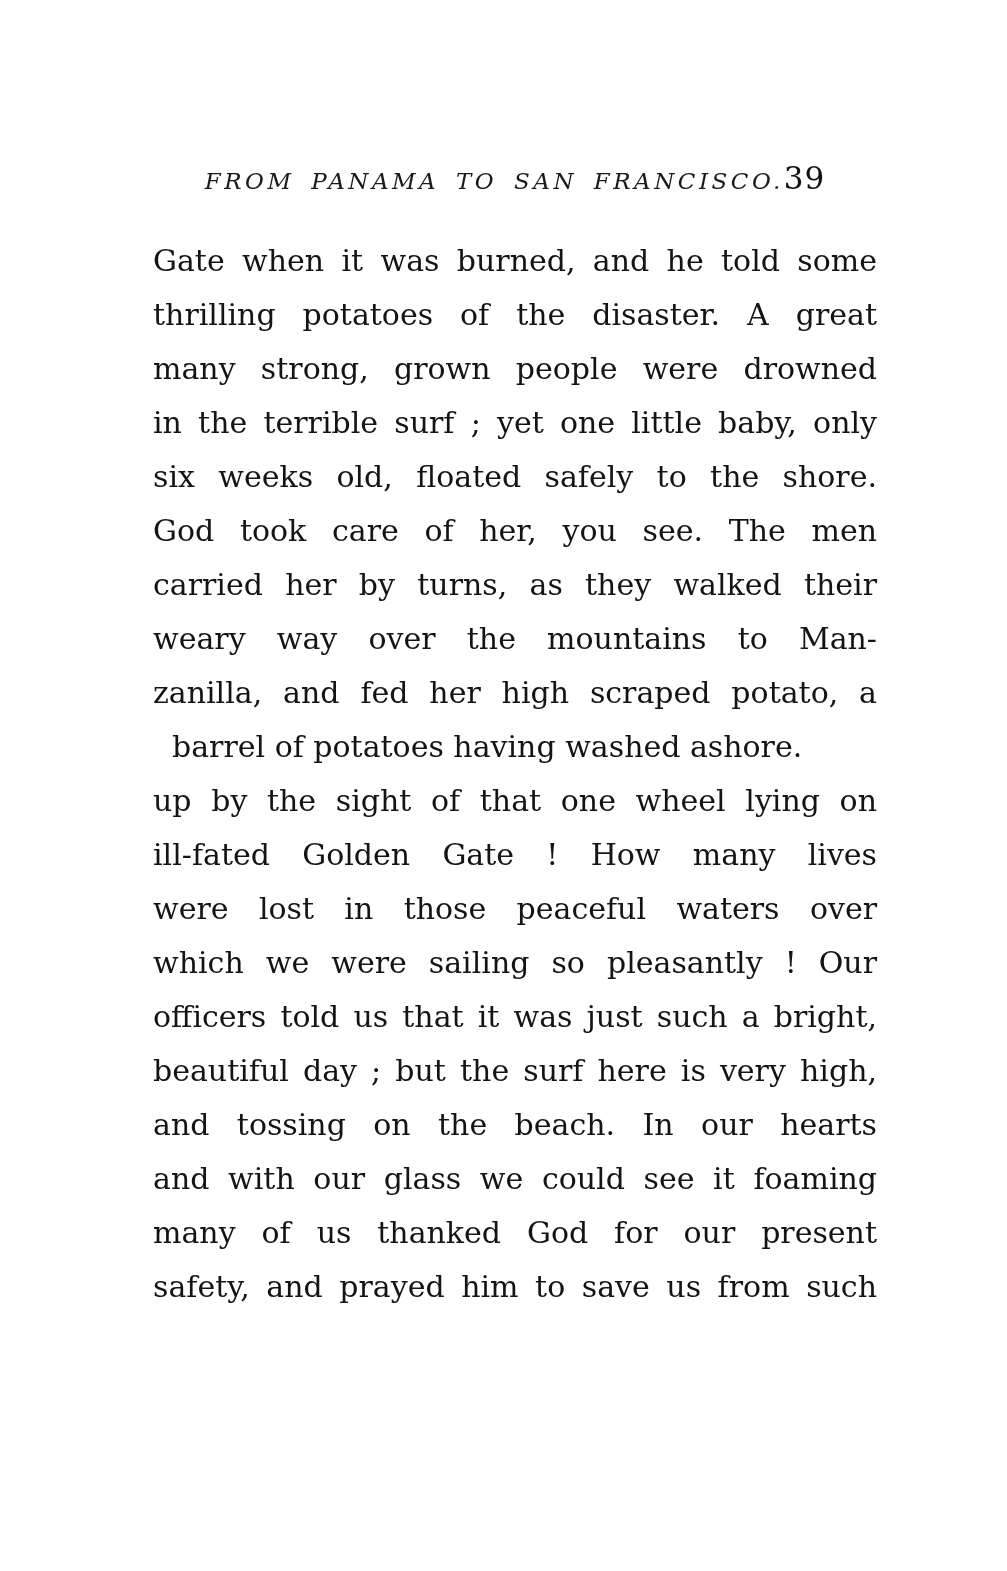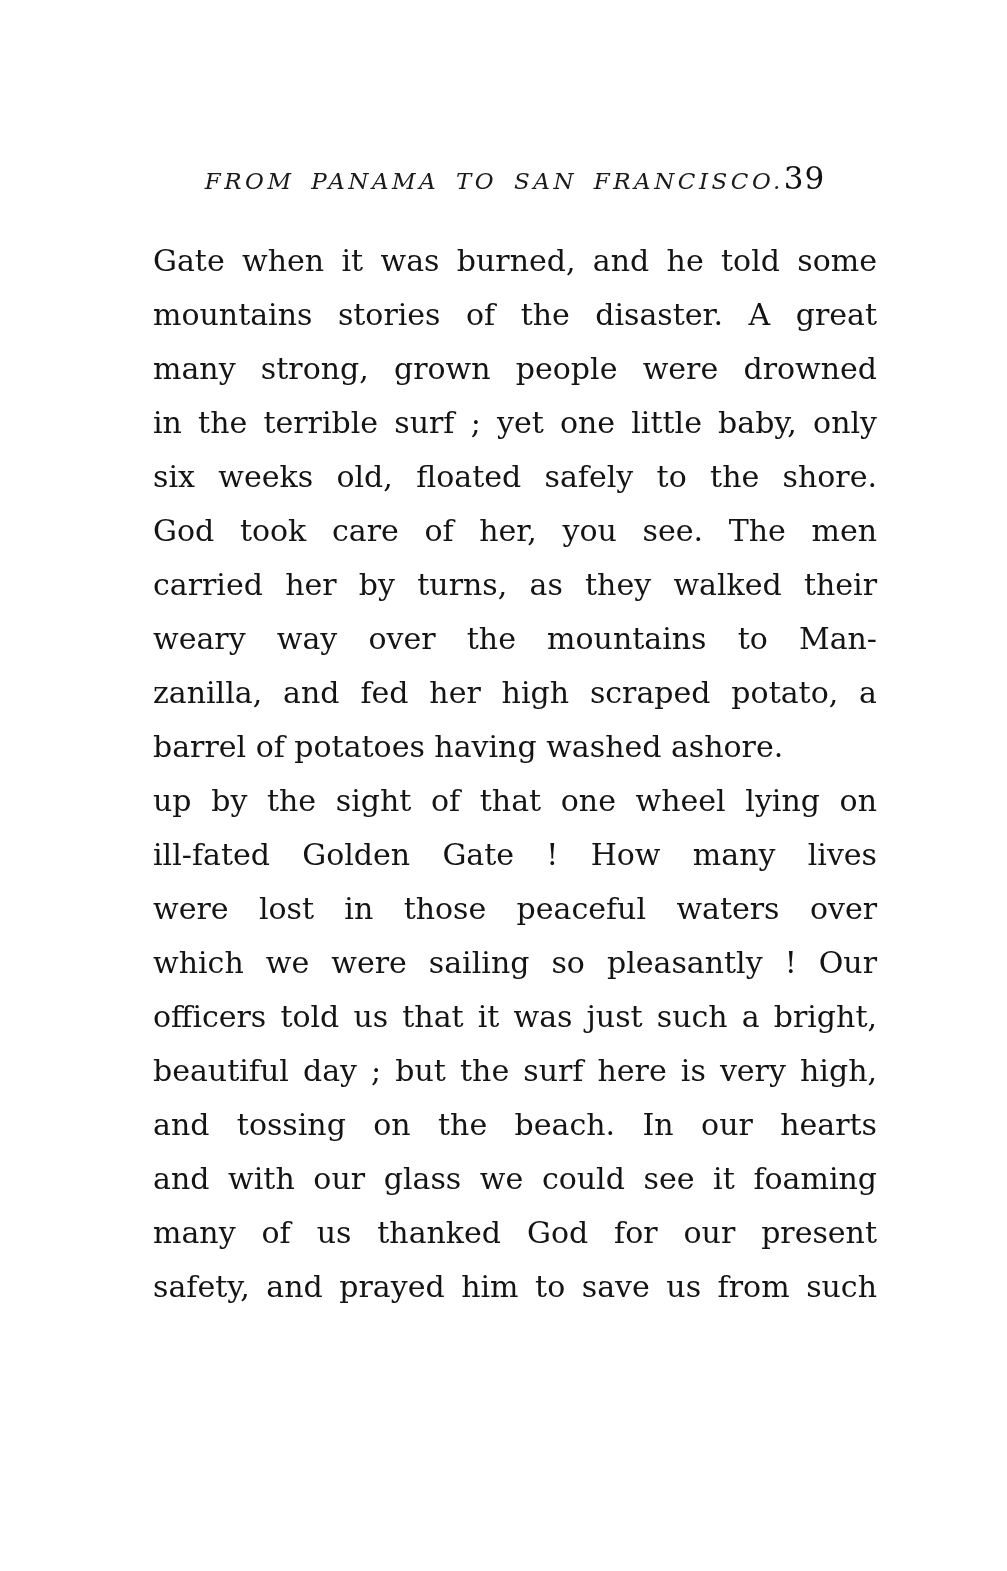--- a/index.html
+++ b/index.html
@@ -74,7 +74,7 @@
   <div class="page-body">
       <div class="paragraph">
         <div class="line">Gate when it was burned, and he told some</div>
-        <div class="line">mountains stories of the disaster. A great</div>
+        <div class="line">thrilling potatoes of the disaster. A great</div>
         <div class="line">many strong, grown people were drowned</div>
         <div class="line">in the terrible surf ; yet one little baby, only</div>
         <div class="line">six weeks old, floated safely to the shore.</div>

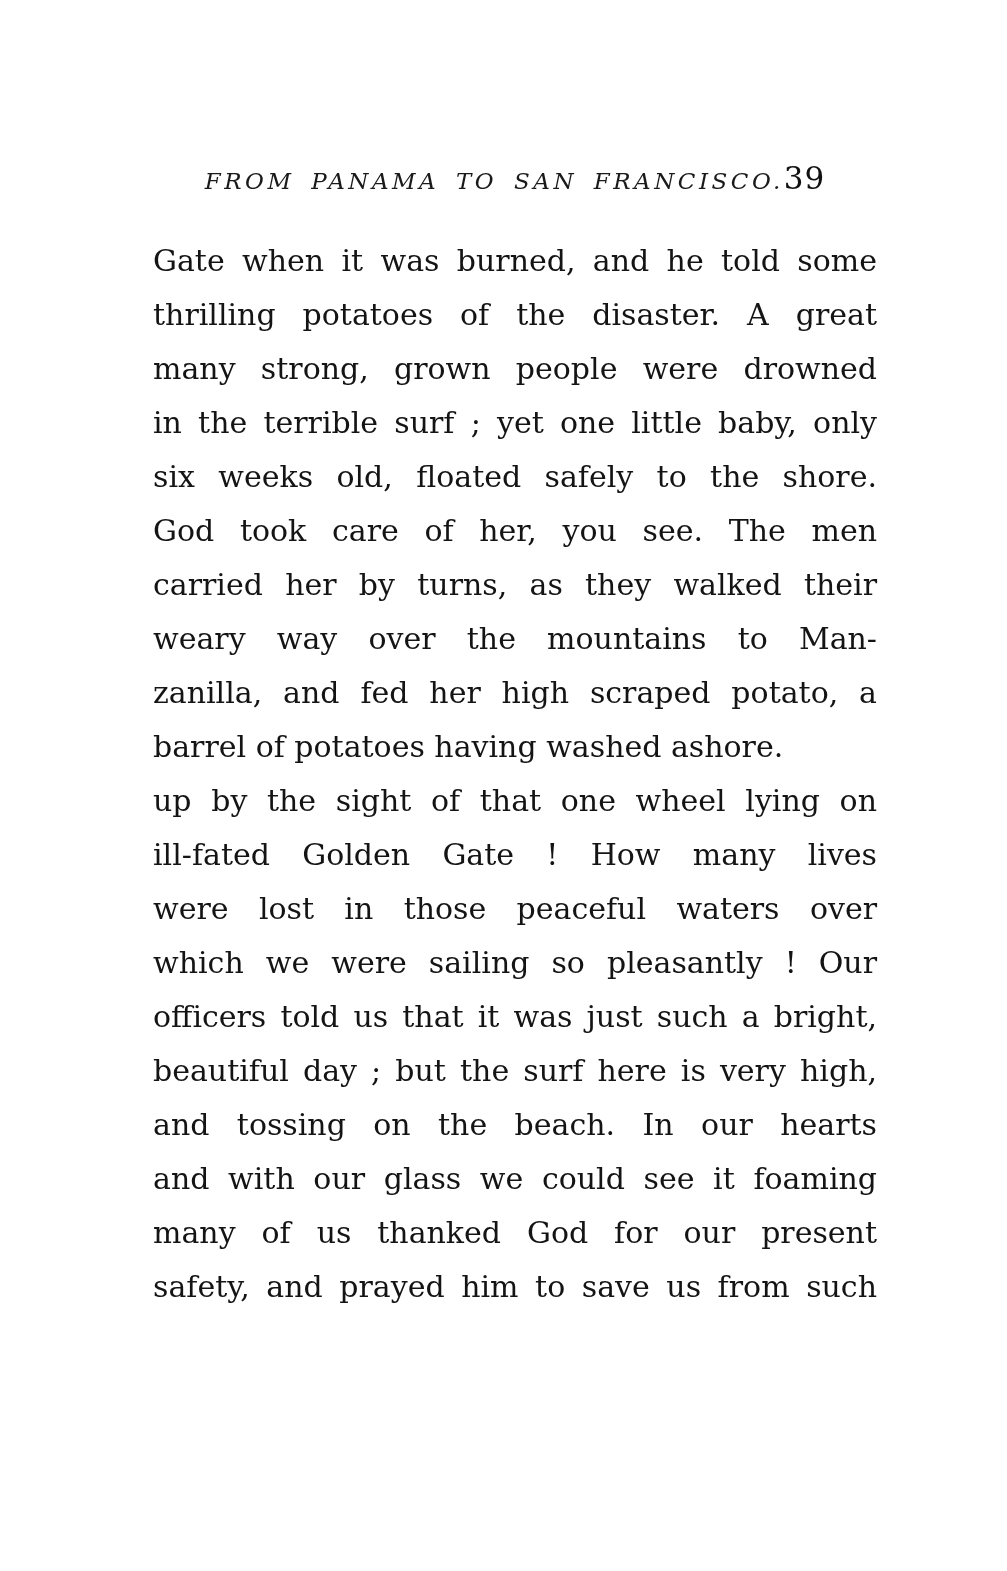--- a/index.html
+++ b/index.html
@@ -57,6 +57,7 @@
   }
   .line.last-left {
     text-align-last: left;
+    margin-left: 19px;
   }
   .line.indent {
     text-indent: 44px;

